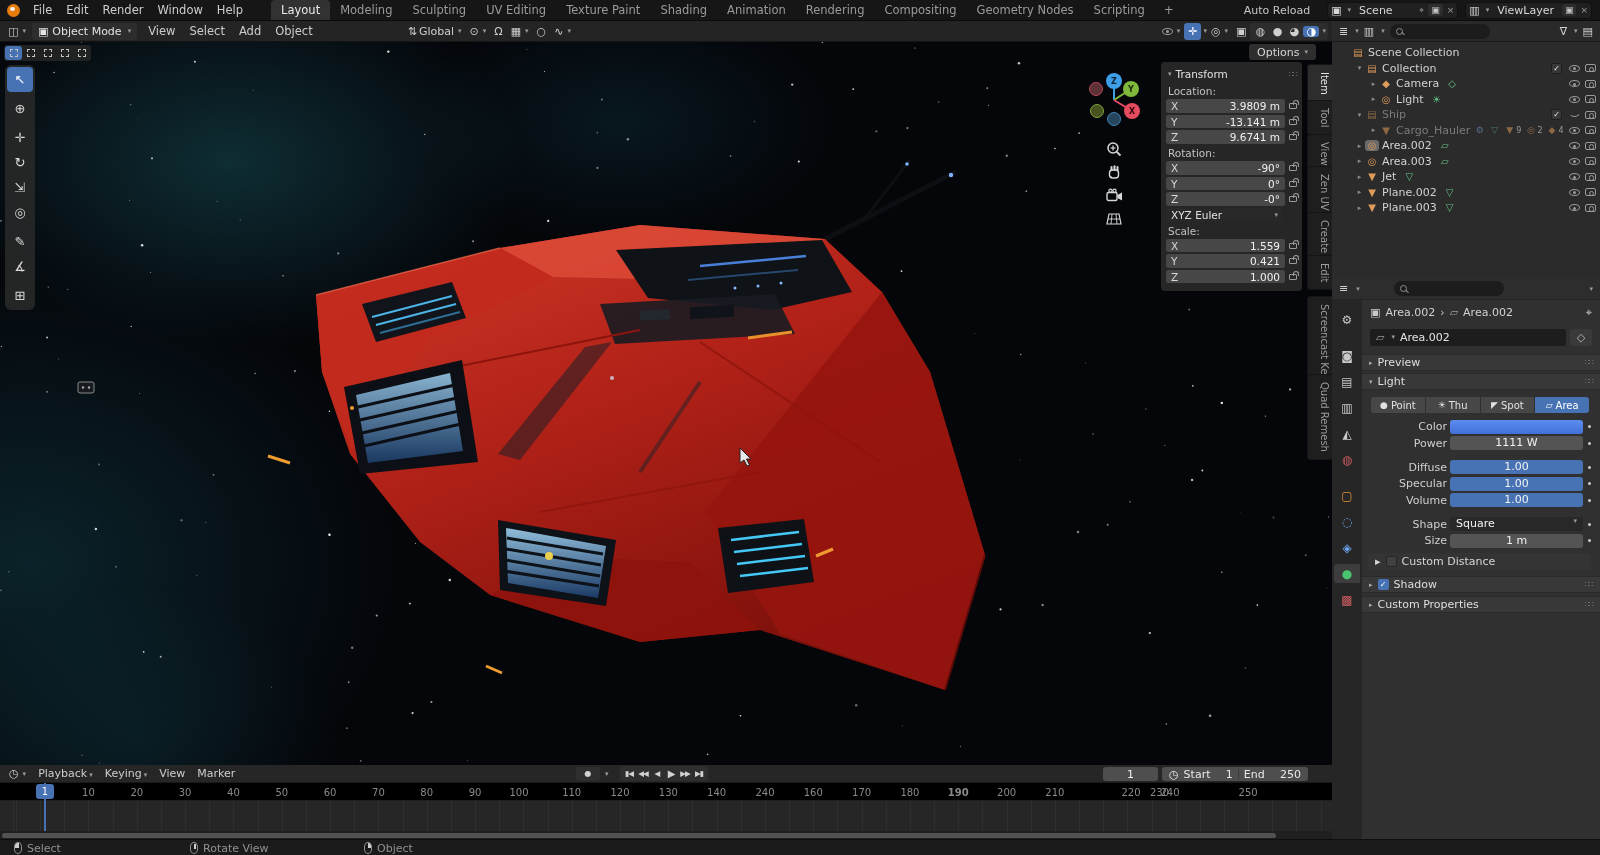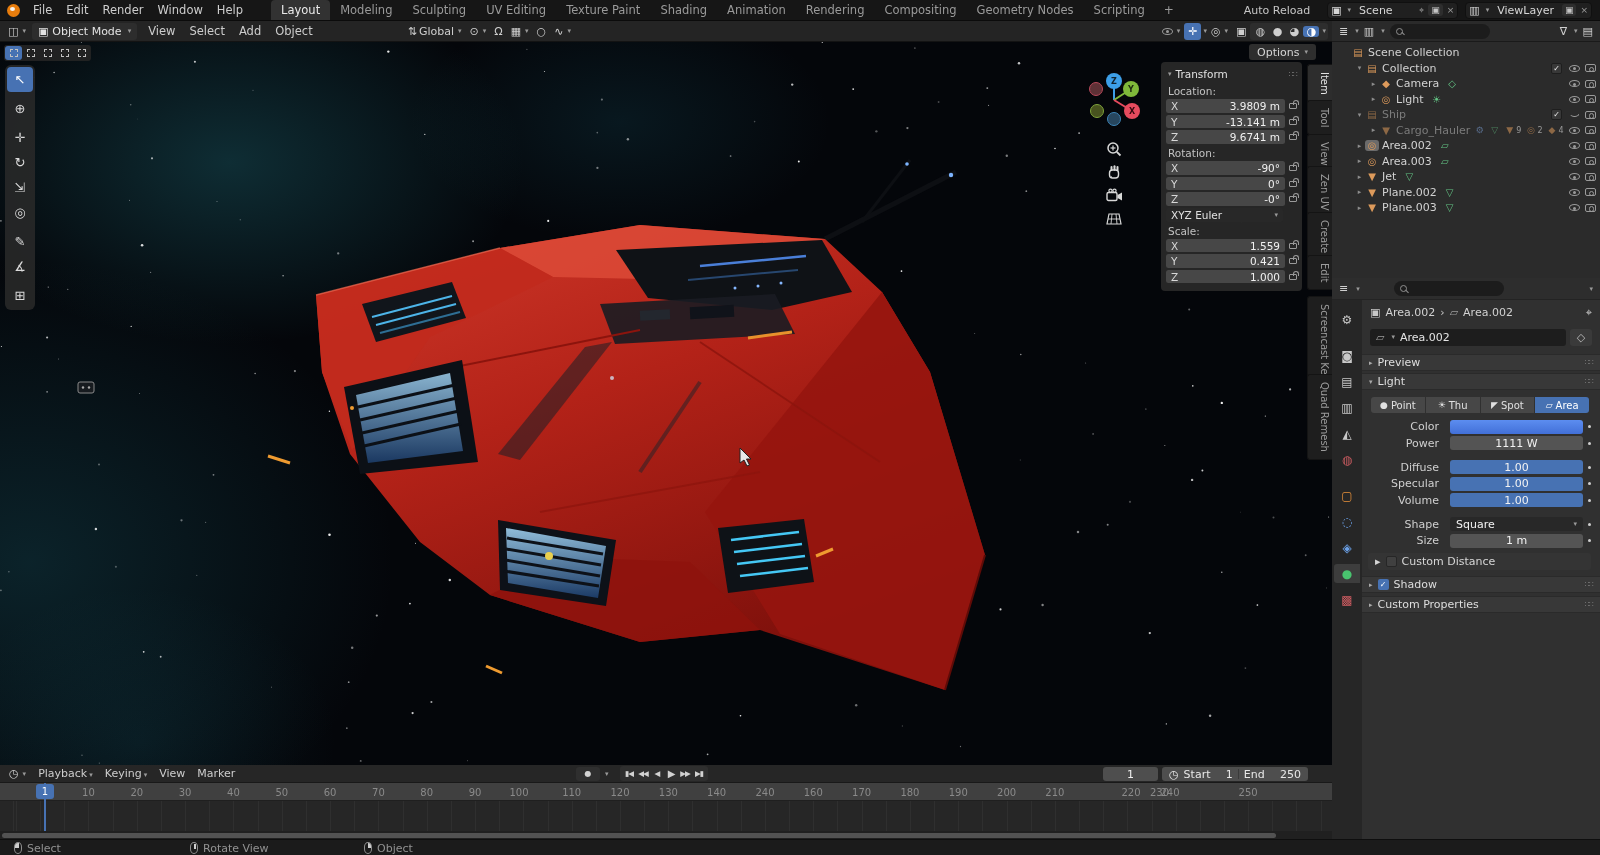--- a/index.html
+++ b/index.html
@@ -110,7 +110,7 @@
   .ltype.active{background:#4772b3;color:#fff;}
   .lticn{font-size:9px;}
   .frow{display:flex;align-items:center;height:15px;margin:1.5px 4px 1.5px 0;}
-  .flabel{width:86px;text-align:right;padding-right:11px;color:#cfcfcf;white-space:nowrap;}
+  .flabel{width:86px;text-align:right;padding-right:3px;color:#cfcfcf;white-space:nowrap;}
   .fwidget{flex:1;height:14px;border-radius:3px;display:flex;align-items:center;justify-content:center;color:#f2f2f2;}
   .w-color{background:linear-gradient(#5c8df0,#4270d8);}
   .w-value{background:#545454;}

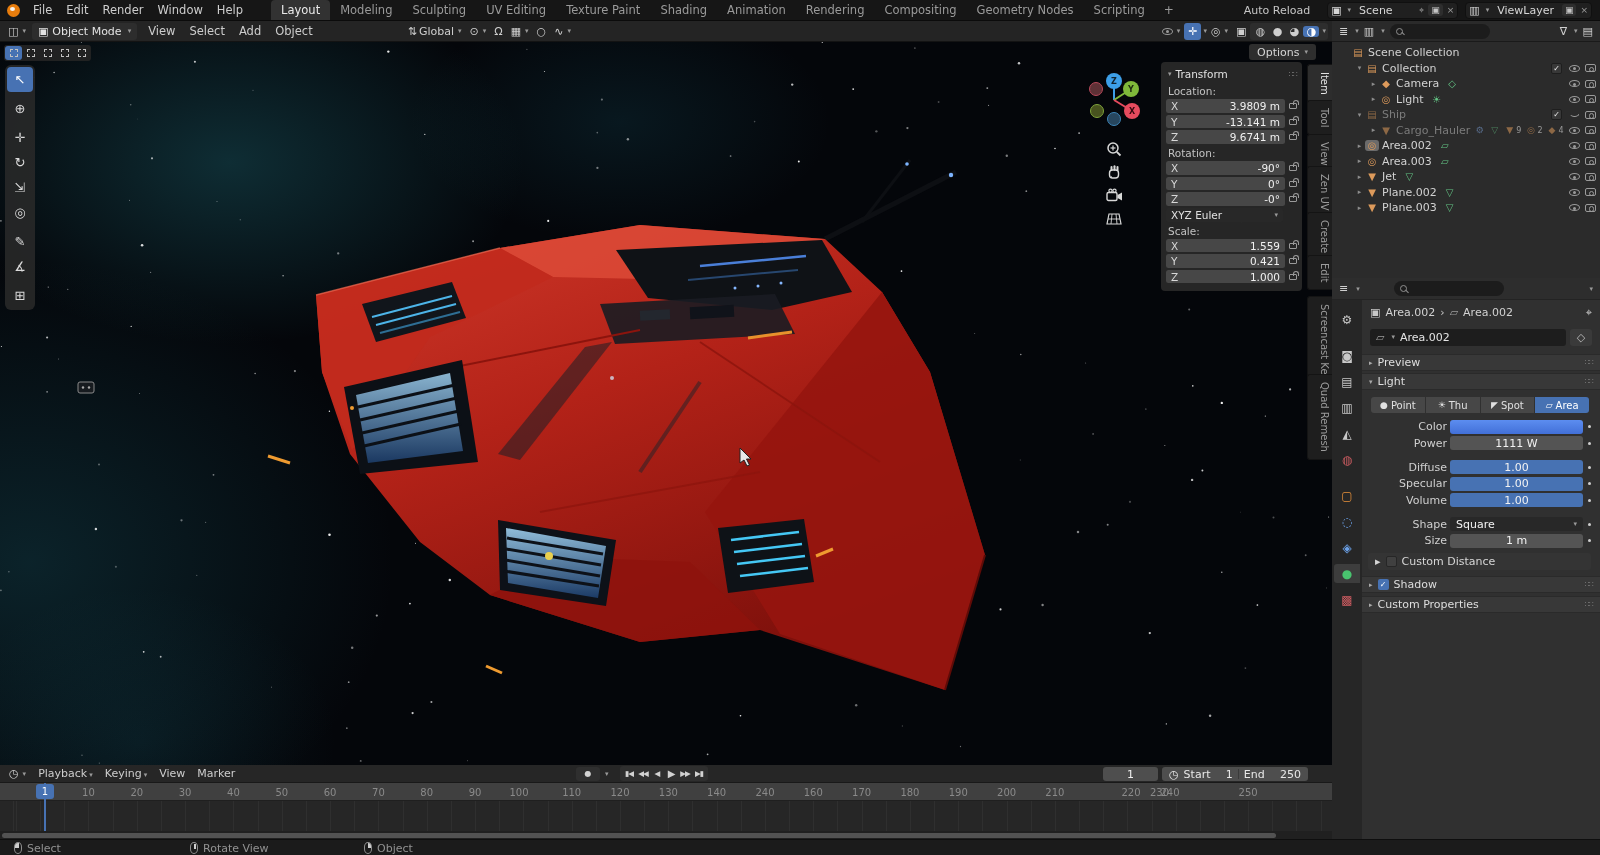--- a/index.html
+++ b/index.html
@@ -111,7 +111,7 @@
   .lticn{font-size:9px;}
   .frow{display:flex;align-items:center;height:15px;margin:1.5px 4px 1.5px 0;}
   .flabel{width:86px;text-align:right;padding-right:3px;color:#cfcfcf;white-space:nowrap;}
-  .fwidget{flex:1;height:14px;border-radius:3px;display:flex;align-items:center;justify-content:center;color:#f2f2f2;}
+  .fwidget{flex:1;height:14px;border-radius:3px;display:flex;align-items:flex-start;justify-content:center;color:#f2f2f2;}
   .w-color{background:linear-gradient(#5c8df0,#4270d8);}
   .w-value{background:#545454;}
   .w-slider{background:#4772b3;}

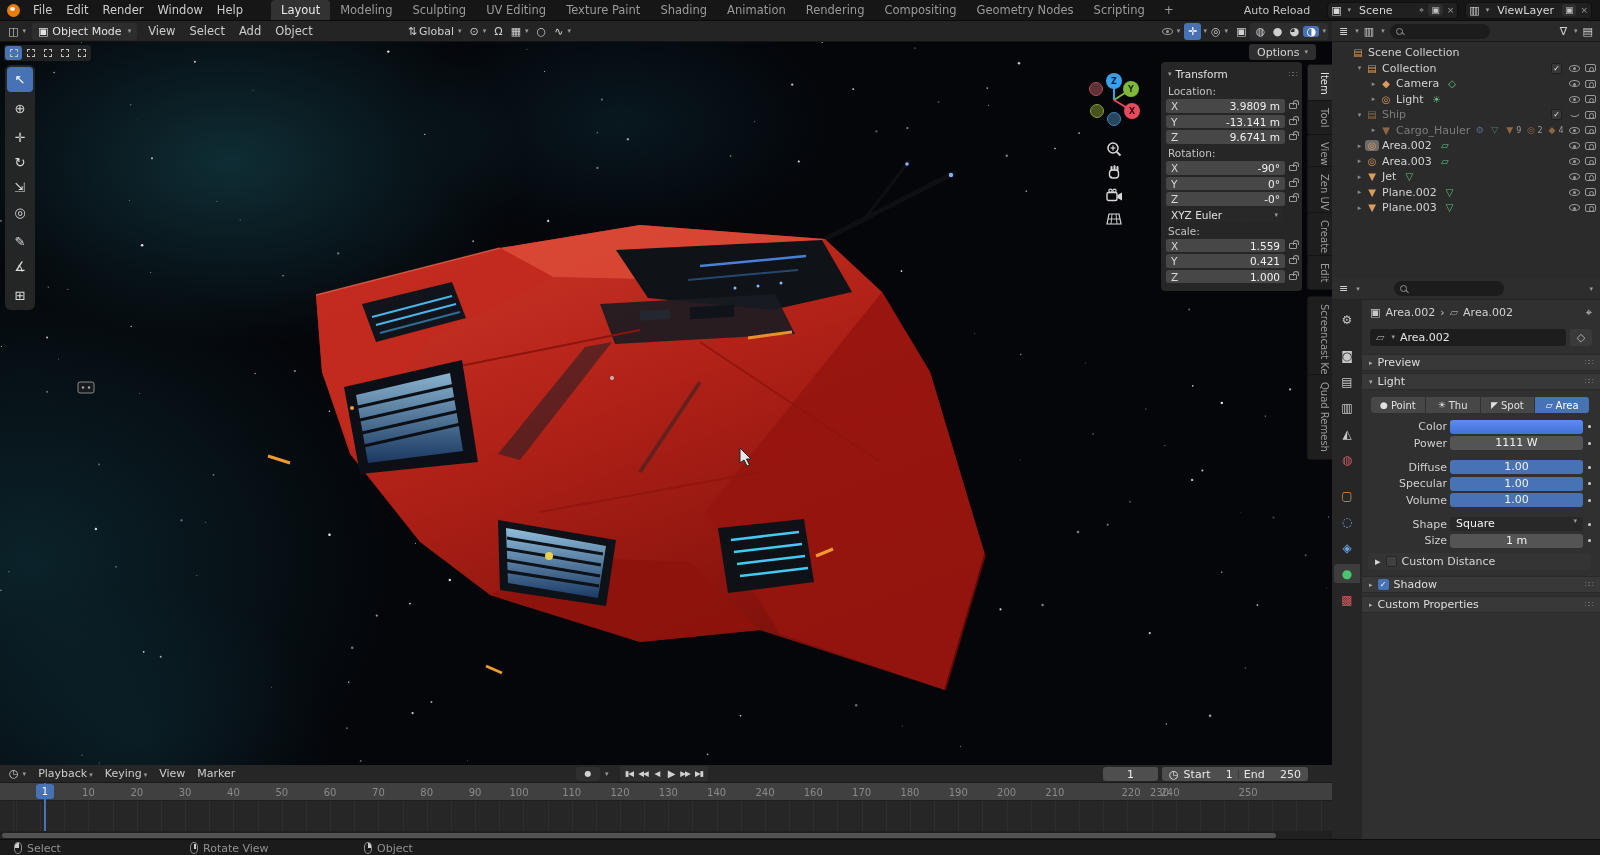--- a/index.html
+++ b/index.html
@@ -135,7 +135,7 @@
   #tl-range{position:absolute;left:1162px;top:2px;width:146px;height:14px;background:#4e4e4e;border-radius:3px;display:flex;align-items:center;padding:0 7px;gap:5px;color:#e8e8e8;}
   #tl-range .sp{flex:1;}
   #tl-range .vsep{width:1px;height:10px;background:#3a3a3a;}
-  #tl-ruler{position:absolute;left:0;top:18px;right:0;height:18px;background:#404040;border-bottom:1px solid #1f1f1f;}
+  #tl-ruler{position:absolute;left:0;top:18px;right:0;height:18px;background:#000000;border-bottom:1px solid #1f1f1f;}
   .rnum{position:absolute;top:4px;transform:translateX(-50%);color:#8a8a8a;font-size:10px;}
   #tl-tracks{position:absolute;left:0;top:36px;right:0;height:30px;background:#262626;background-image:repeating-linear-gradient(90deg,rgba(255,255,255,.045) 0 1px,transparent 1px 24.16px);background-position:16px 0;}
   #playhead-line{position:absolute;left:44px;top:18px;width:2px;height:48px;background:#4772b3;}

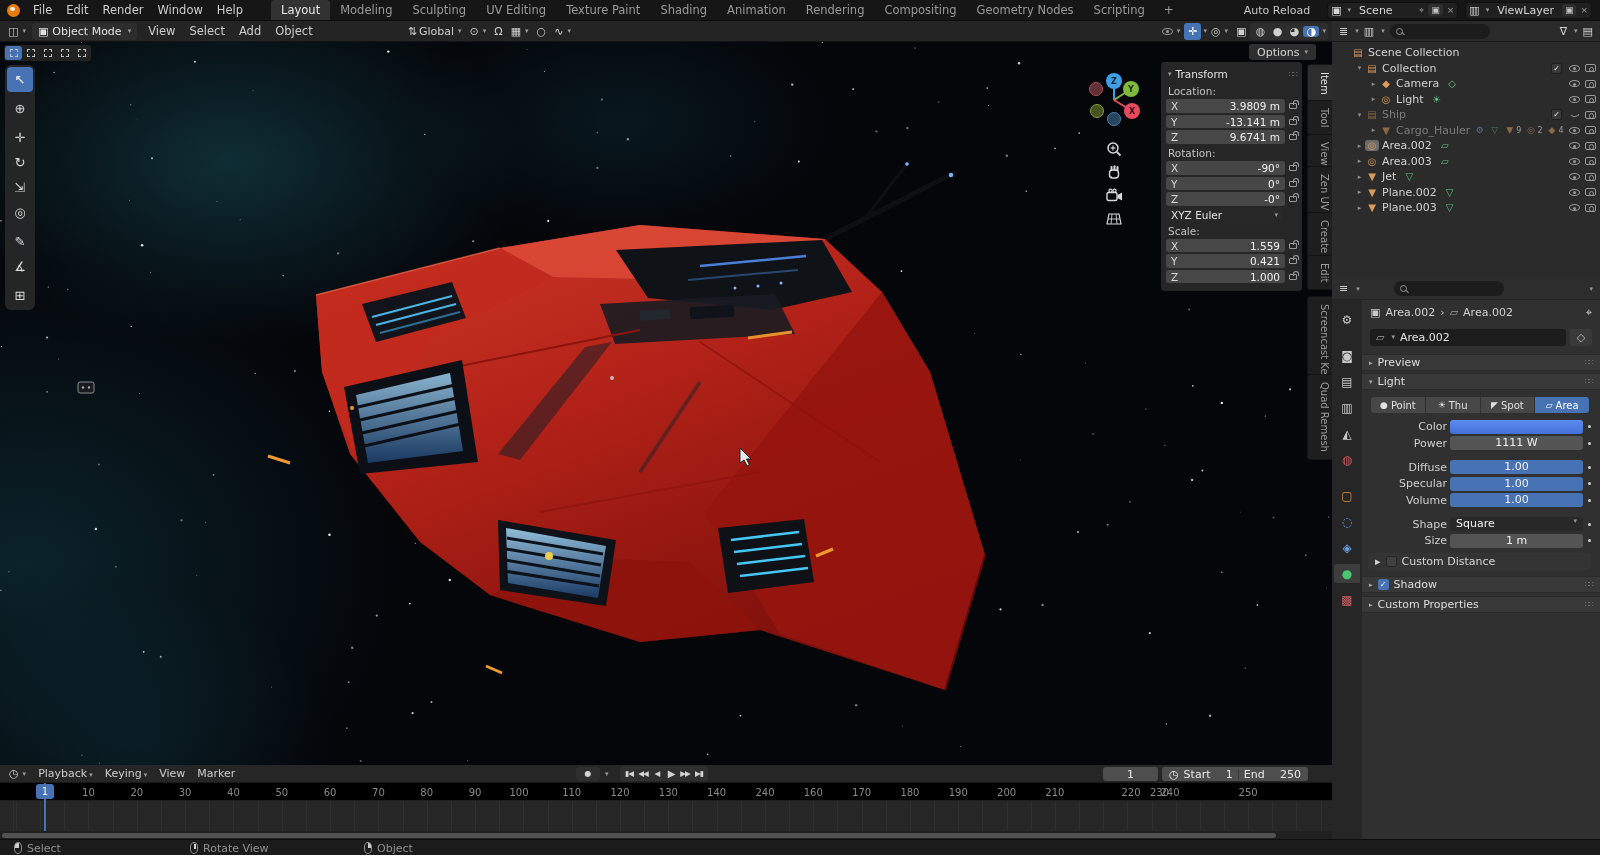--- a/index.html
+++ b/index.html
@@ -1045,7 +1045,7 @@
       <span class="rnum" style="left: 813.288px;">160</span>
       <span class="rnum" style="left: 861.608px;">170</span>
       <span class="rnum" style="left: 909.928px;">180</span>
-      <span class="rnum" style="left: 958.248px;">190</span>
+      <span class="rnum" style="left: 958.248px; font-weight: bold;">190</span>
       <span class="rnum" style="left: 1006.57px;">200</span>
       <span class="rnum" style="left: 1054.89px;">210</span>
       <span class="rnum" style="left: 1131px;">220</span>

